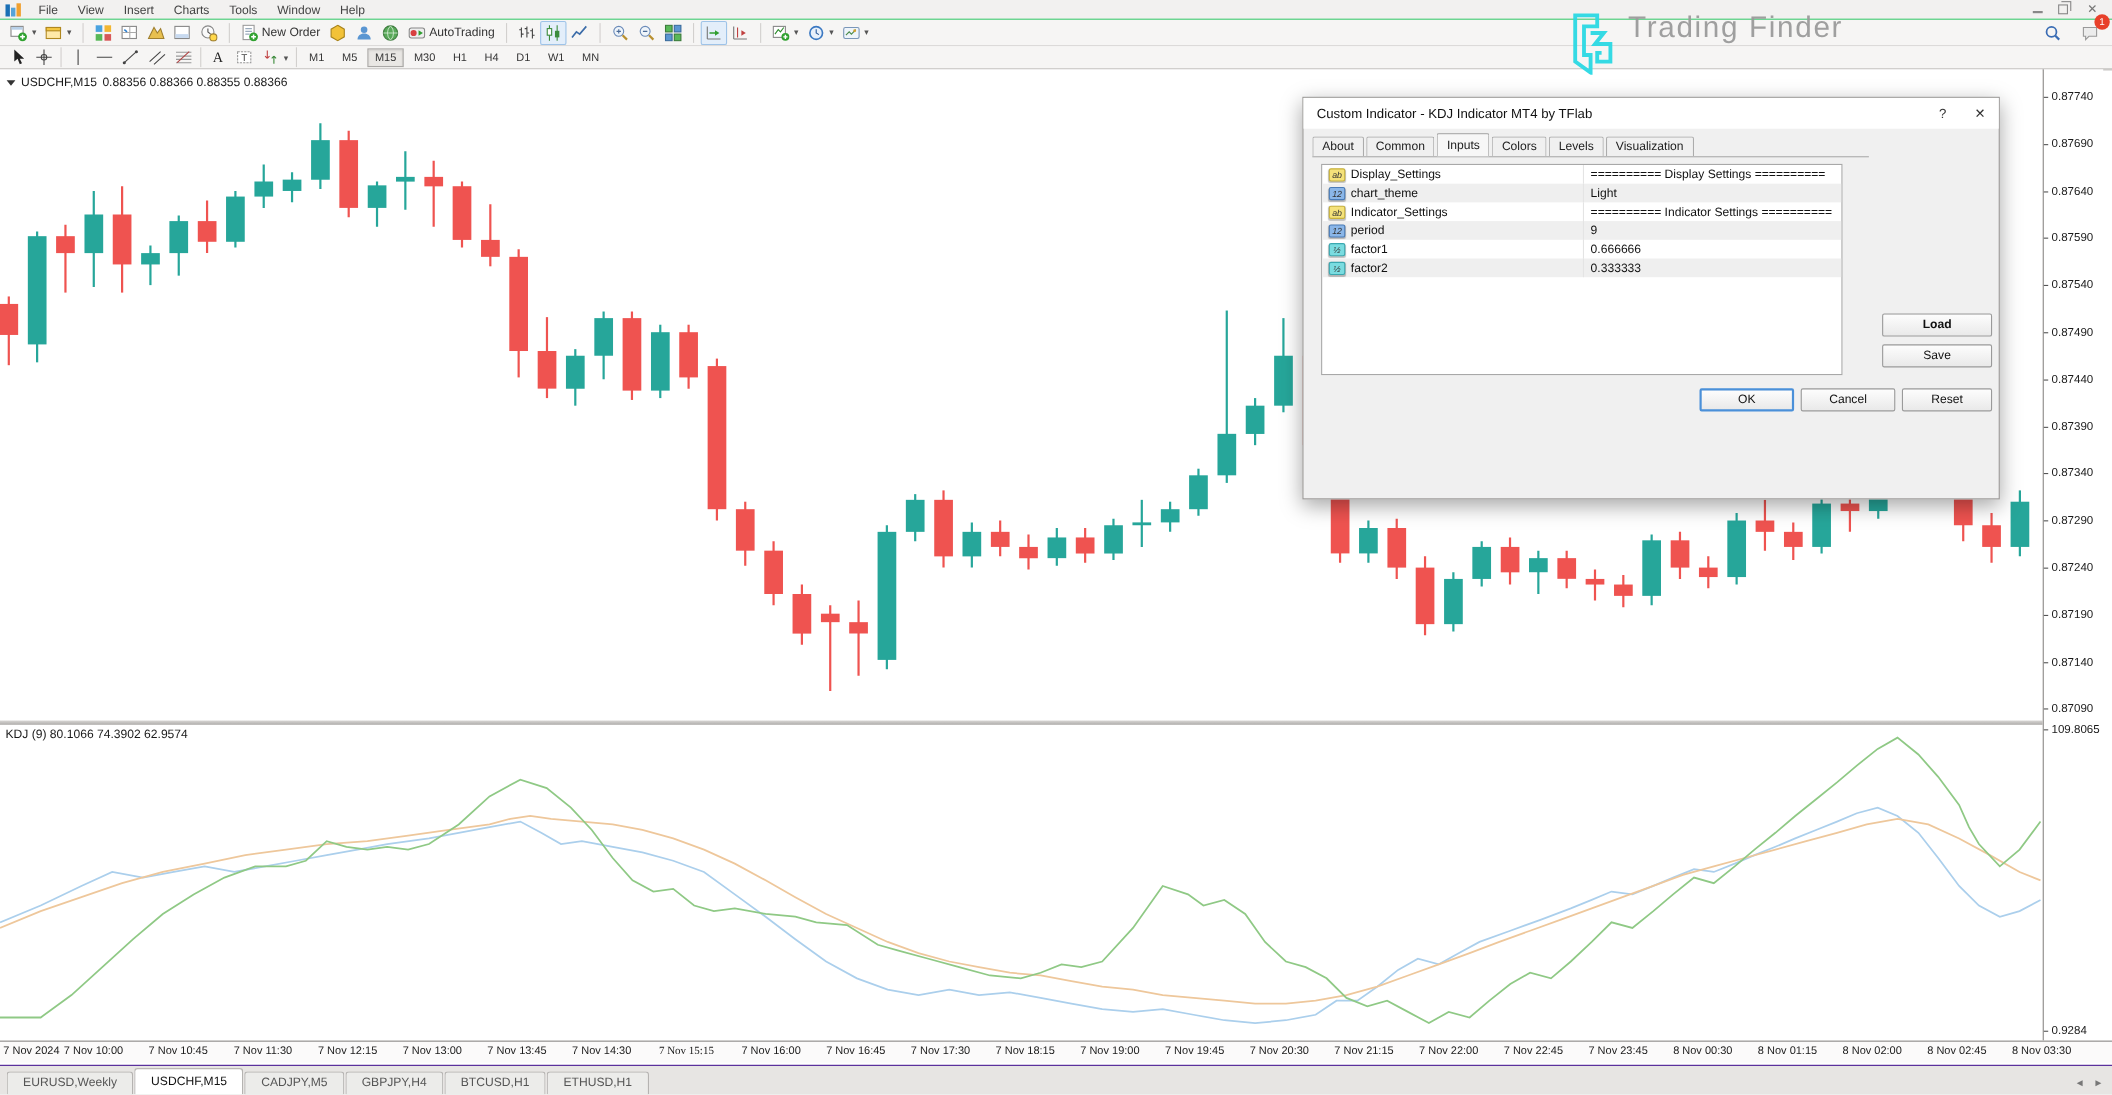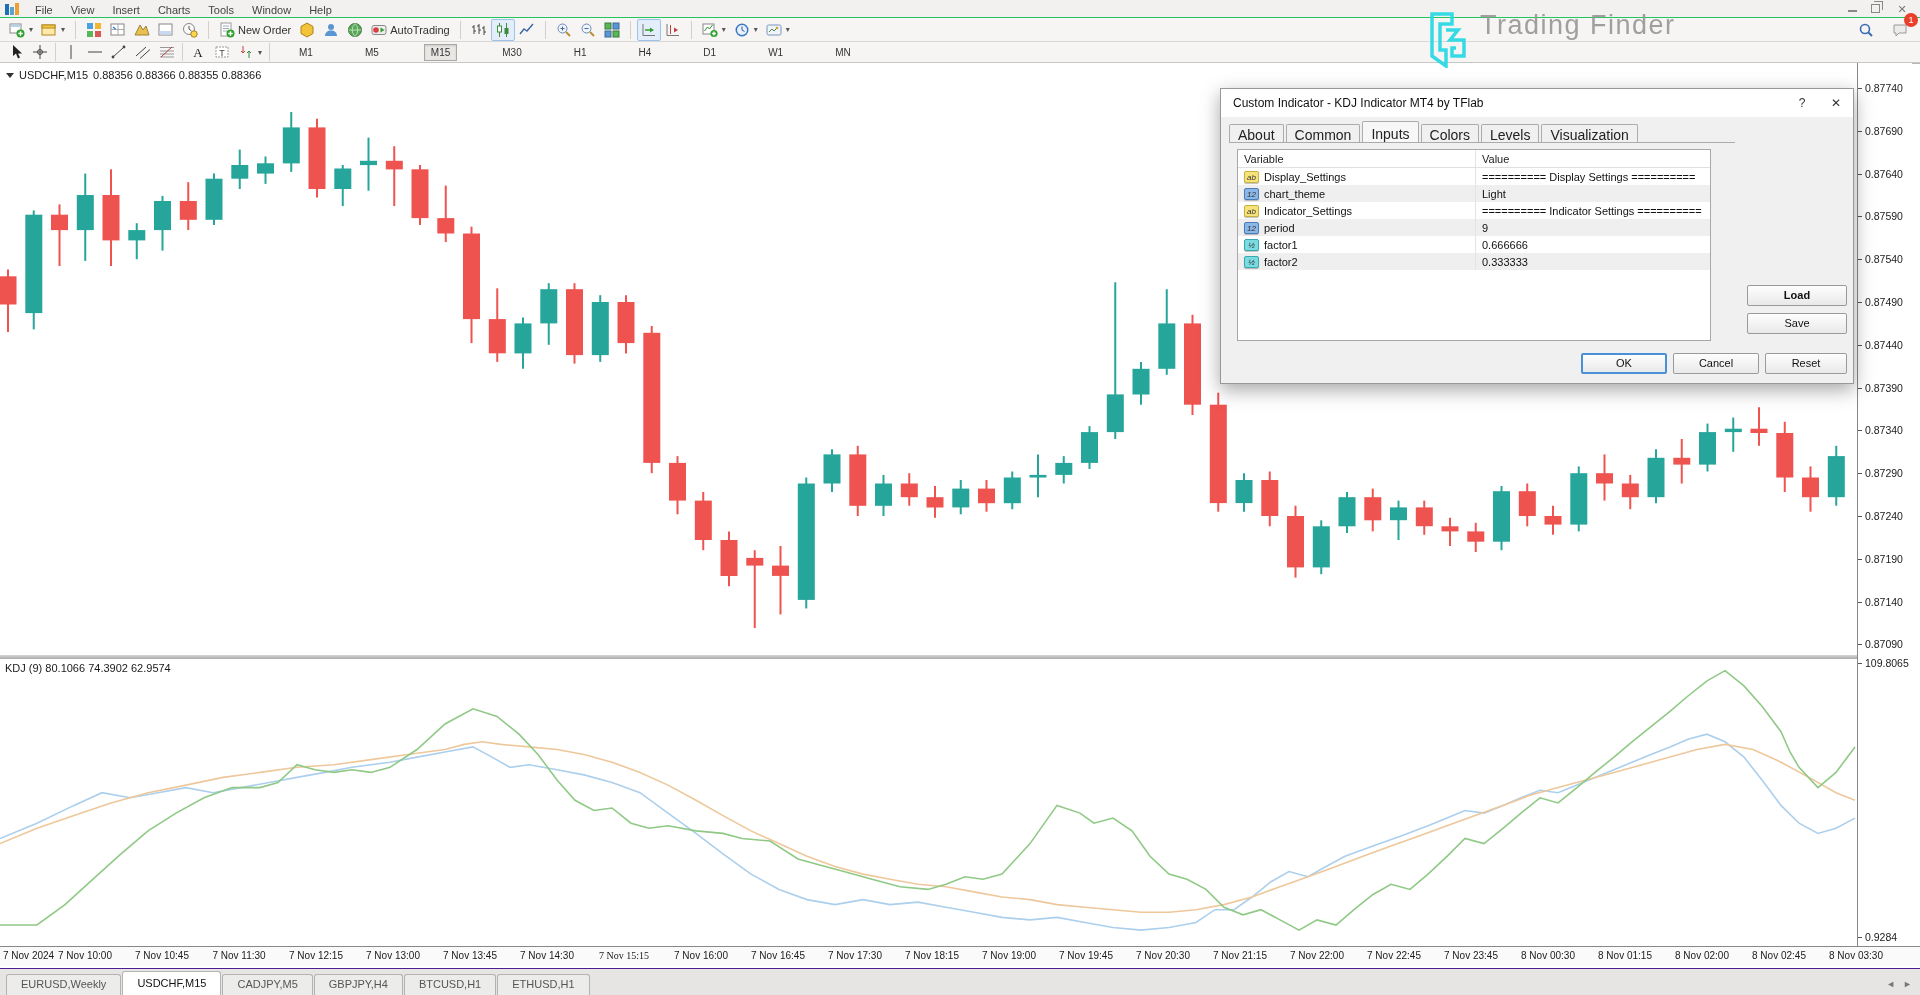--- a/index.html
+++ b/index.html
@@ -31,7 +31,7 @@
   .tb-btn.active { background:#e3eefa; border-color:#9ec3e8; }
   .tb-btn svg { width:16px; height:16px; display:block; }
   .caret { font-size:8px; color:#555; margin-left:1px; }
-  .tf-btn { font-size:10px; color:#333; padding:2px 6px; border:1px solid transparent; margin:0 19px; }
+  .tf-btn { font-size:10px; color:#333; padding:2px 6px; border:1px solid transparent; margin:0 1px; }
   .tf-btn.active { background:#e9e7e4; border:1px solid #aaa8a6; box-shadow:inset 0 1px 2px rgba(0,0,0,.12); }
   #toolbar-right { margin-left:auto; display:flex; align-items:center; gap:10px; padding-right:8px; }
   #notif-badge { position:relative; }

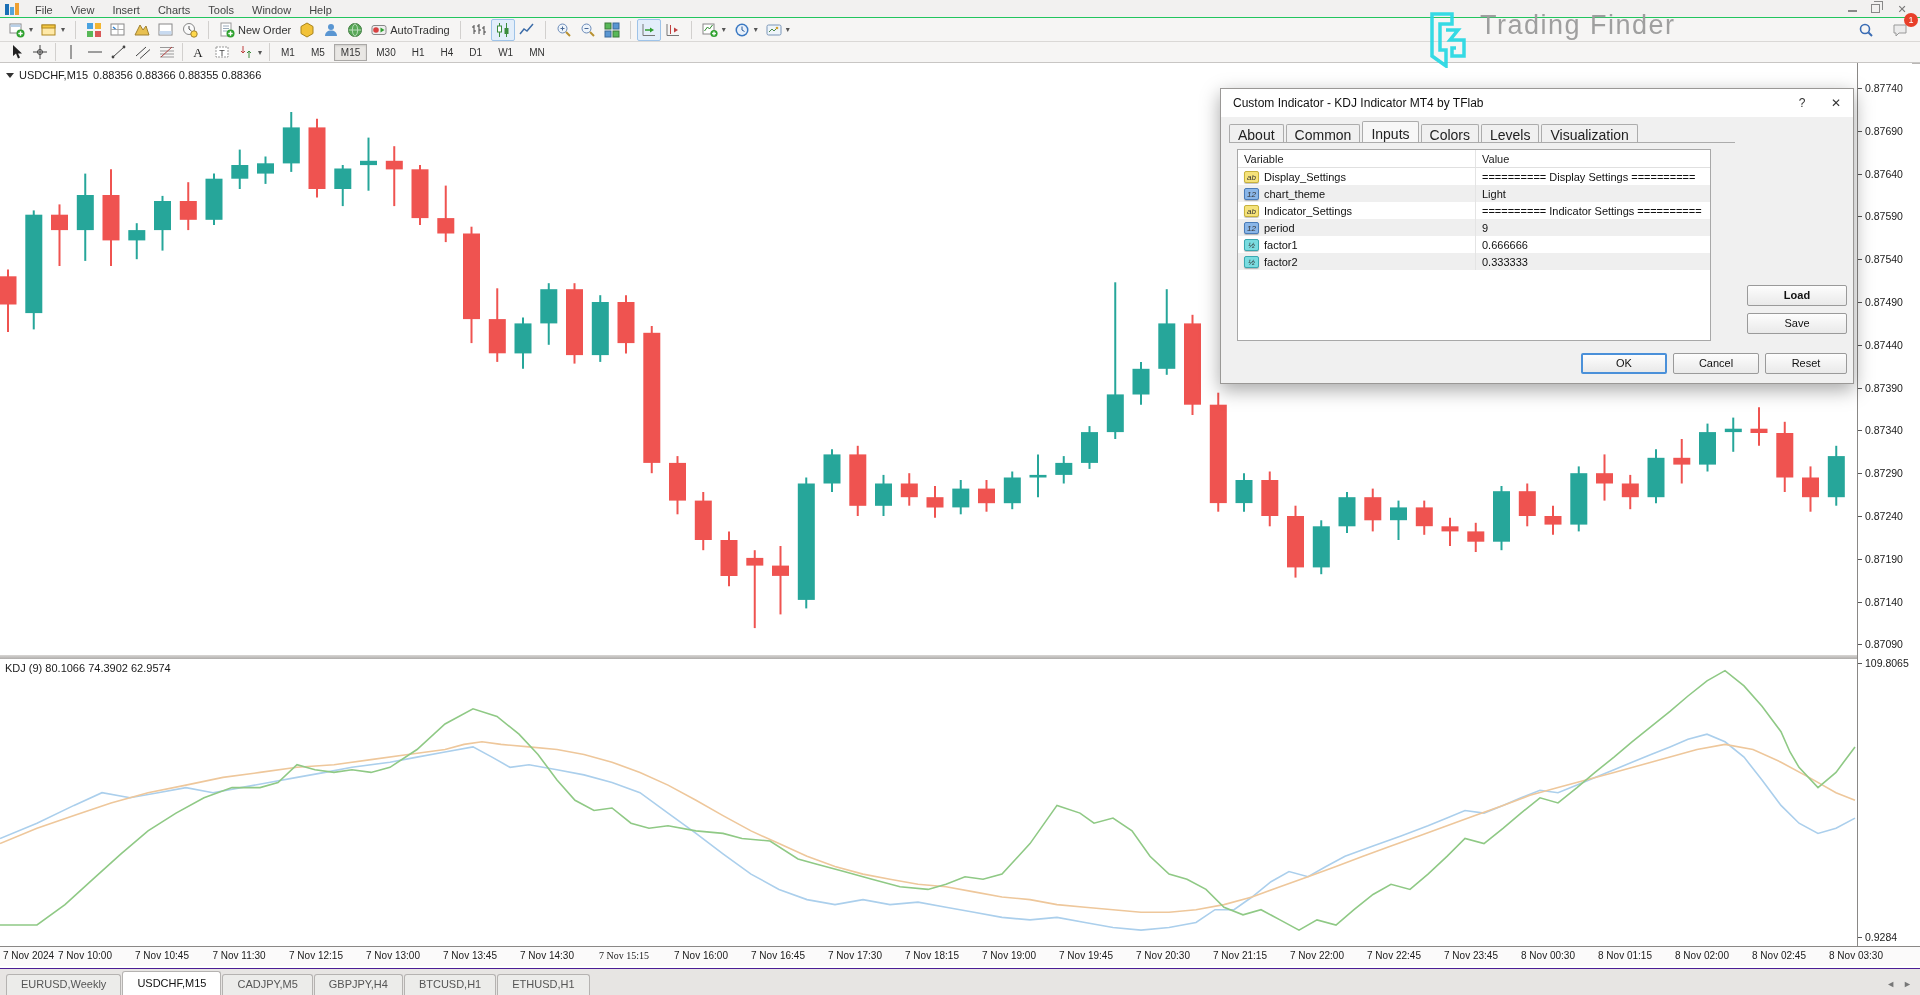--- a/index.html
+++ b/index.html
@@ -72,7 +72,7 @@
   #tab-arrows { margin-left:auto; padding:0 8px 6px 0; color:#777; font-size:9px; display:flex; gap:8px; }
 
   
-  #dialog { position:absolute; left:1220px; top:88px; width:634px; height:296px; background:#f0f0f0;
+  #dialog { position:absolute; left:1184px; top:88px; width:634px; height:366px; background:#f0f0f0;
     border:1px solid #9a9896; box-shadow:0 6px 18px rgba(0,0,0,.35); z-index:100; }
   #dialog-titlebar { position:absolute; left:0; top:0; width:100%; height:28px; background:#ffffff;
     display:flex; align-items:center; }

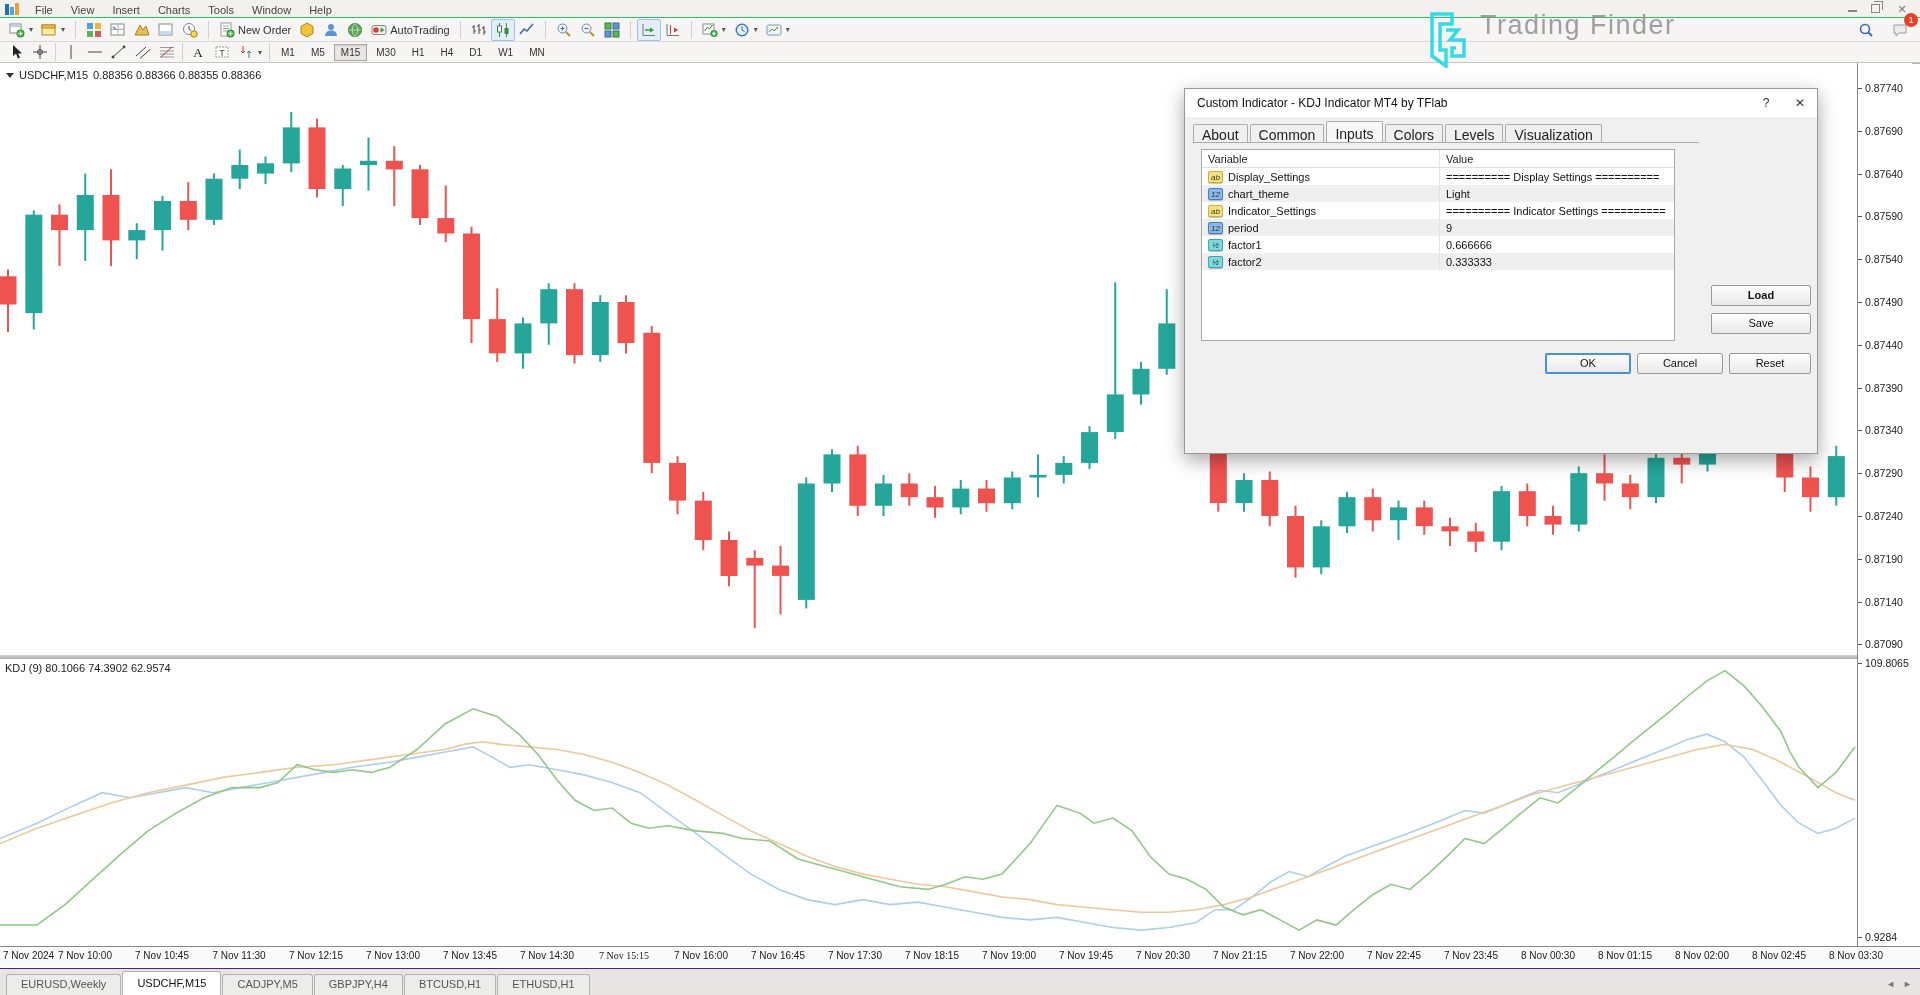--- a/index.html
+++ b/index.html
@@ -82,7 +82,7 @@
   #dlg-help { right:36px; }
   #dlg-close { right:2px; font-size:13px; }
   #dialog-tabs { position:absolute; left:8px; top:32px; height:21px; display:flex; align-items:flex-end; }
-  .dlg-tab { font-size:14px; color:#222; background:#f0f0f0; border:1px solid #acacac; border-bottom:none;
+  .dlg-tab { font-size:11px; color:#222; background:#f0f0f0; border:1px solid #acacac; border-bottom:none;
     padding:2px 8px 3px; margin-right:2px; border-radius:2px 2px 0 0; height:18px; }
   .dlg-tab.active { background:#f7f7f7; height:21px; padding-top:4px; position:relative; z-index:2; }
   #dialog-tabline { position:absolute; left:8px; top:53px; width:506px; height:1px; background:#acacac; }

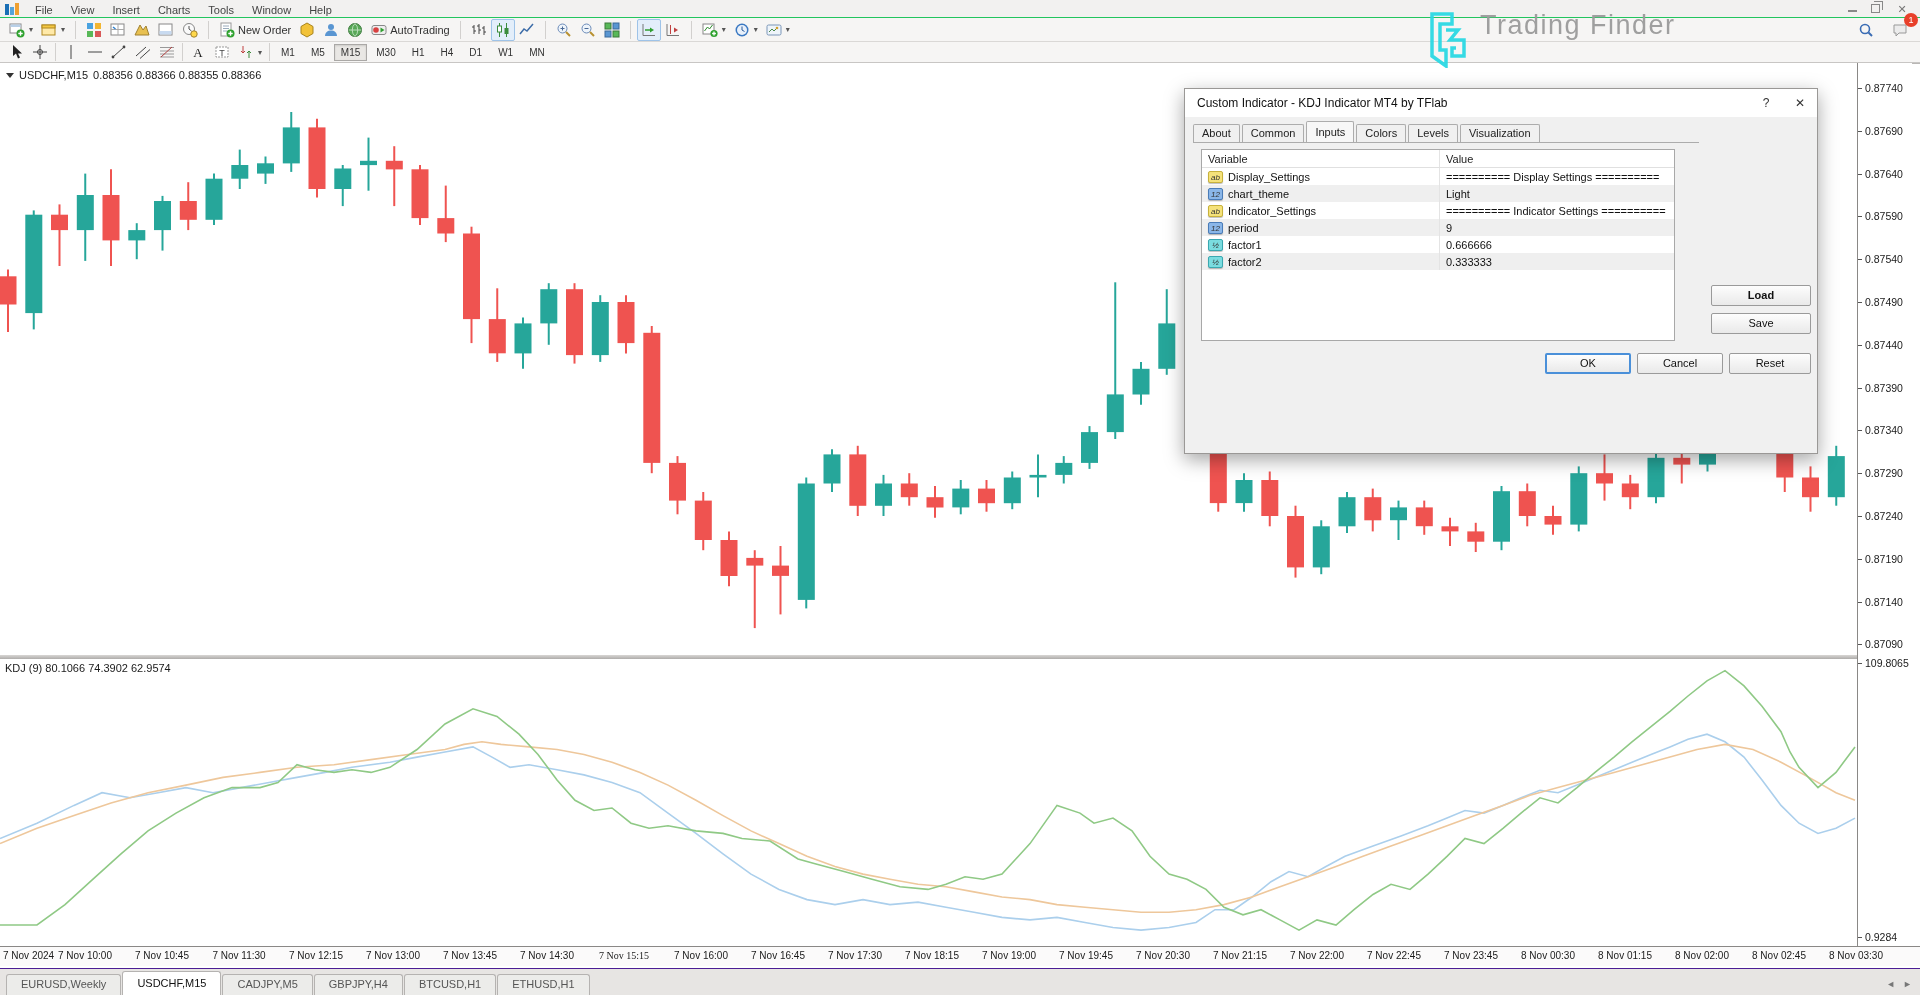--- a/index.html
+++ b/index.html
@@ -655,10 +655,6 @@
       </div>
     <div id="dialog-tabline"></div>
     <div id="dlg-table">
-        <div class="dt-row header">
-          <div class="dt-col1">Variable</div>
-          <div class="dt-col2">Value</div>
-        </div>
         <div class="dt-row">
           <div class="dt-col1">
             <span class="type-badge type-ab">ab</span>

